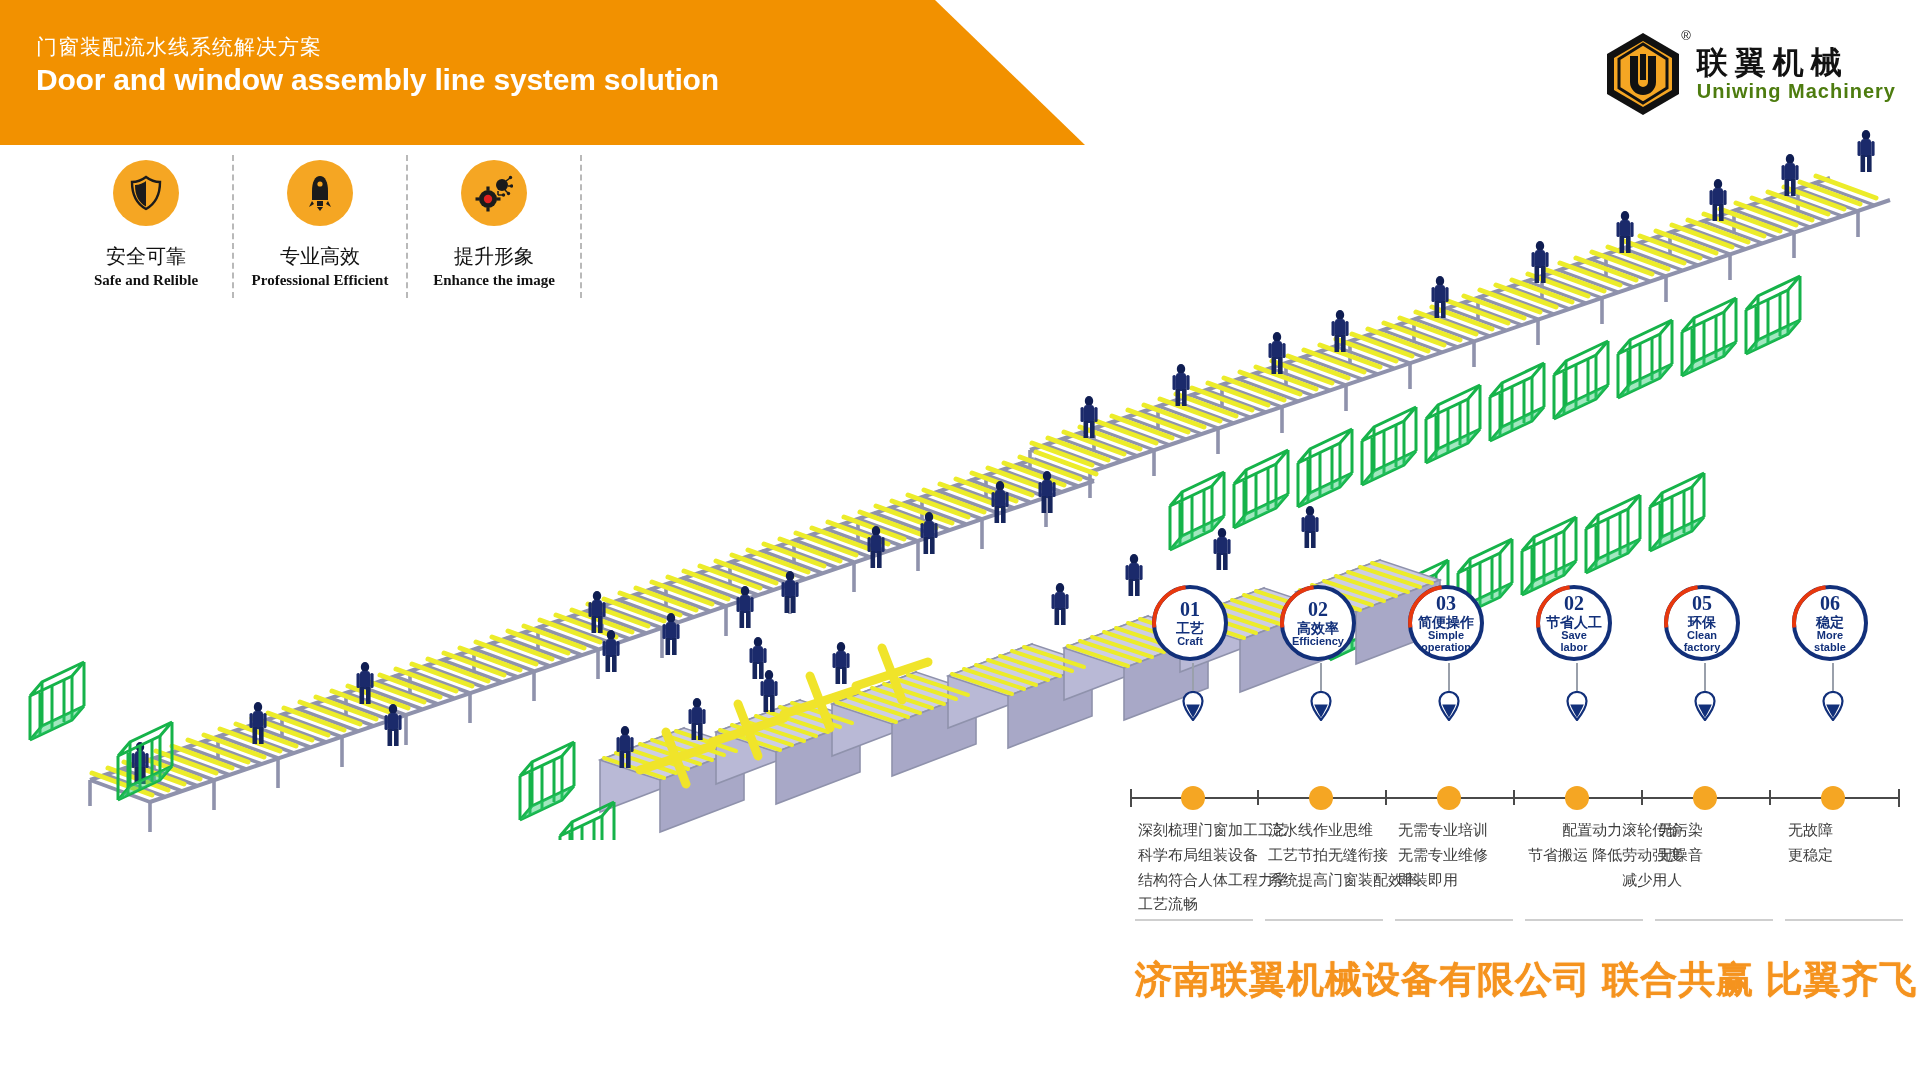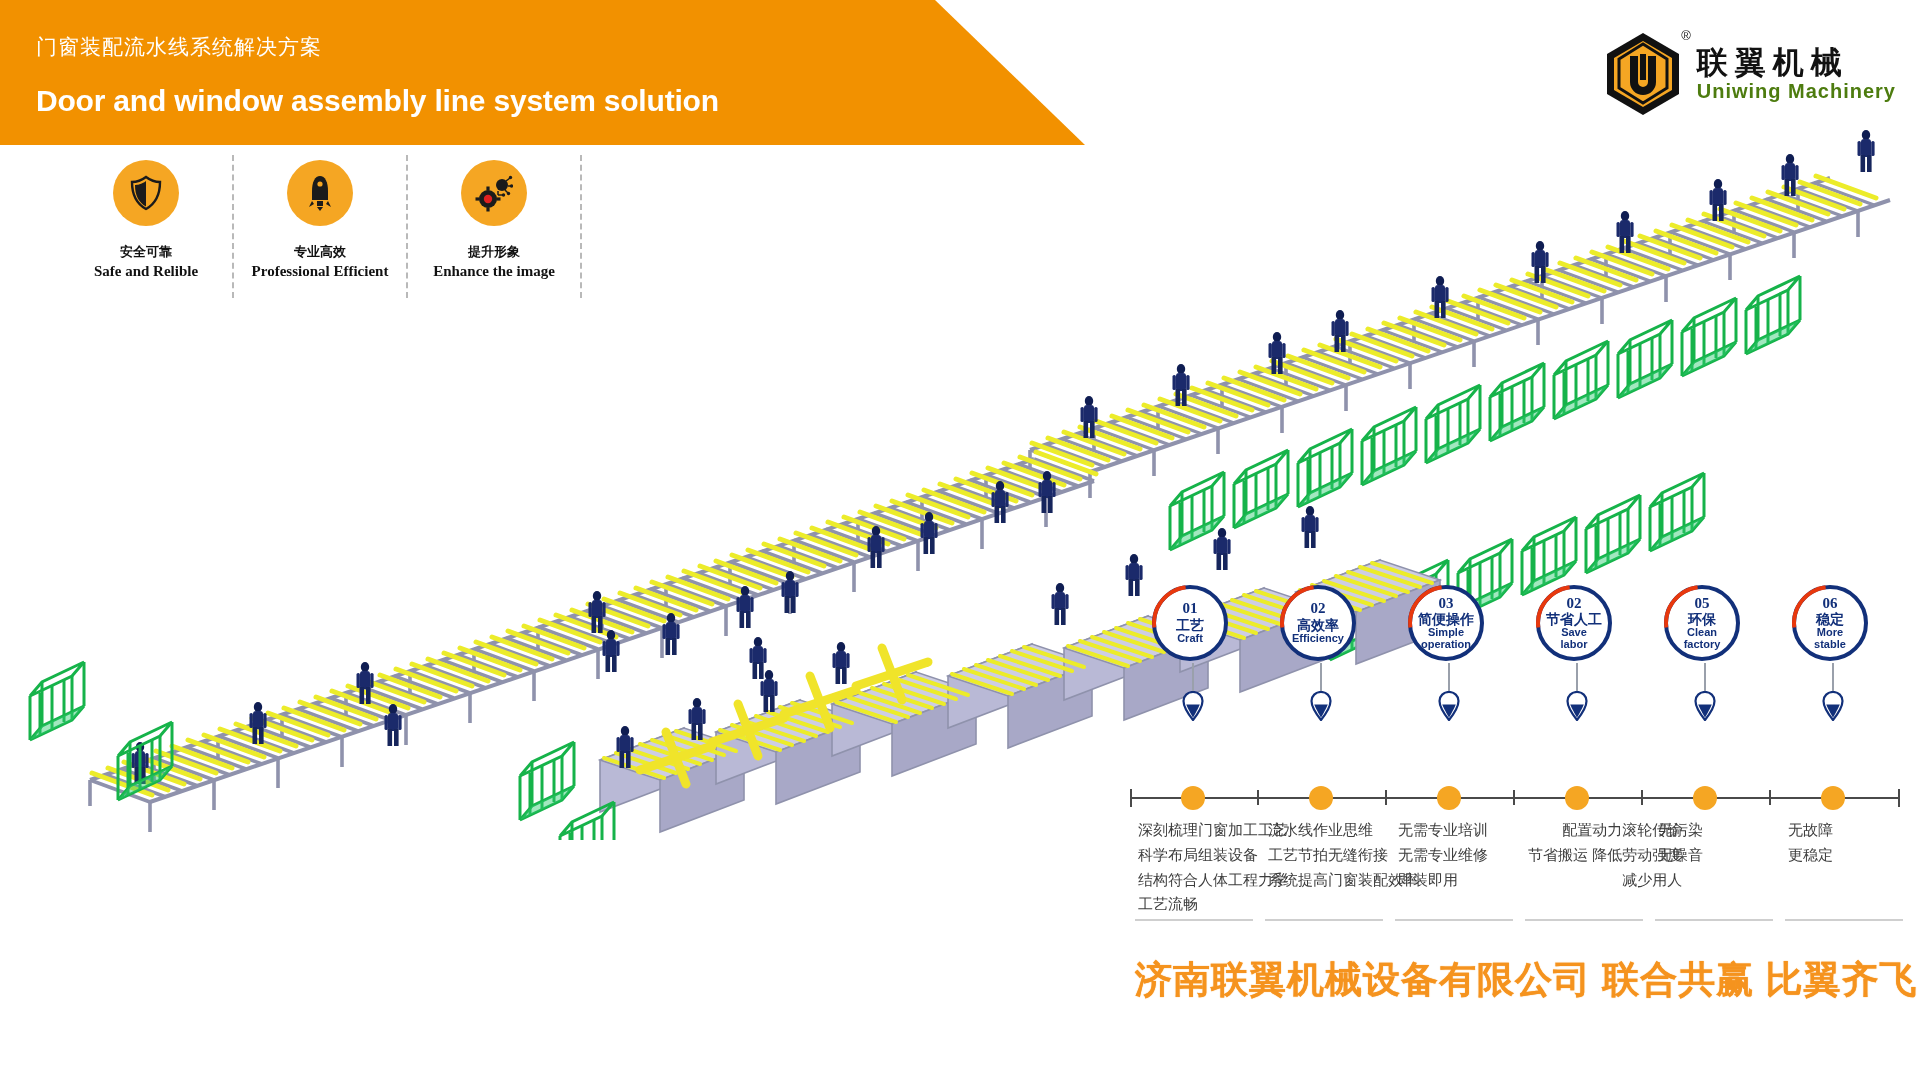--- a/index.html
+++ b/index.html
@@ -23,7 +23,7 @@
     white-space:nowrap;
   }
   #header-title-en{
-    position:absolute;left:36px;top:84px;
+    position:absolute;left:36px;top:63px;
     color:#ffffff;font-size:30px;font-weight:bold;letter-spacing:-.2px;
     white-space:nowrap;
   }

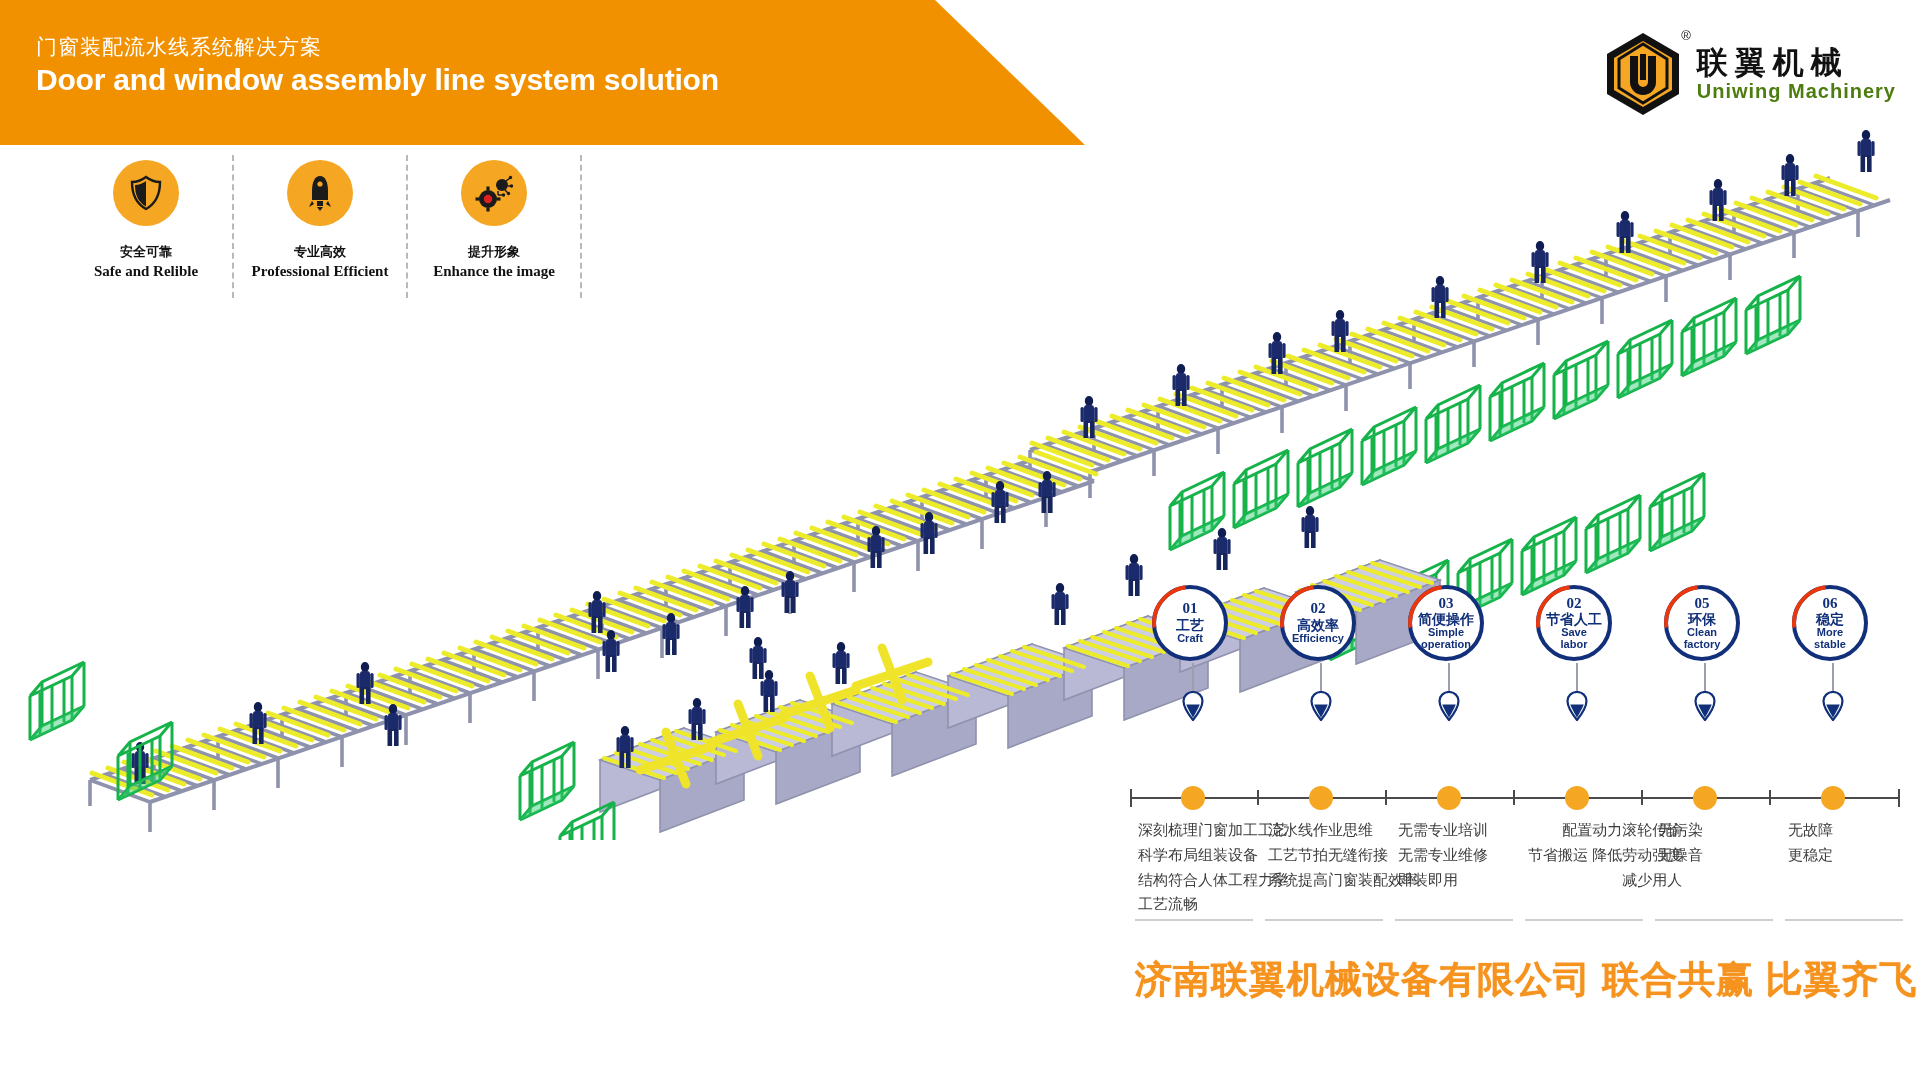--- a/index.html
+++ b/index.html
@@ -55,7 +55,7 @@
   }
   .feature-zh{
     font-family:"Liberation Serif", serif;
-    font-size:13px;color:#111;margin-top:17px;font-weight:bold;white-space:nowrap;
+    font-size:20px;color:#111;margin-top:17px;font-weight:normal;white-space:nowrap;
   }
   .feature-en{
     font-family:"Liberation Serif", serif;

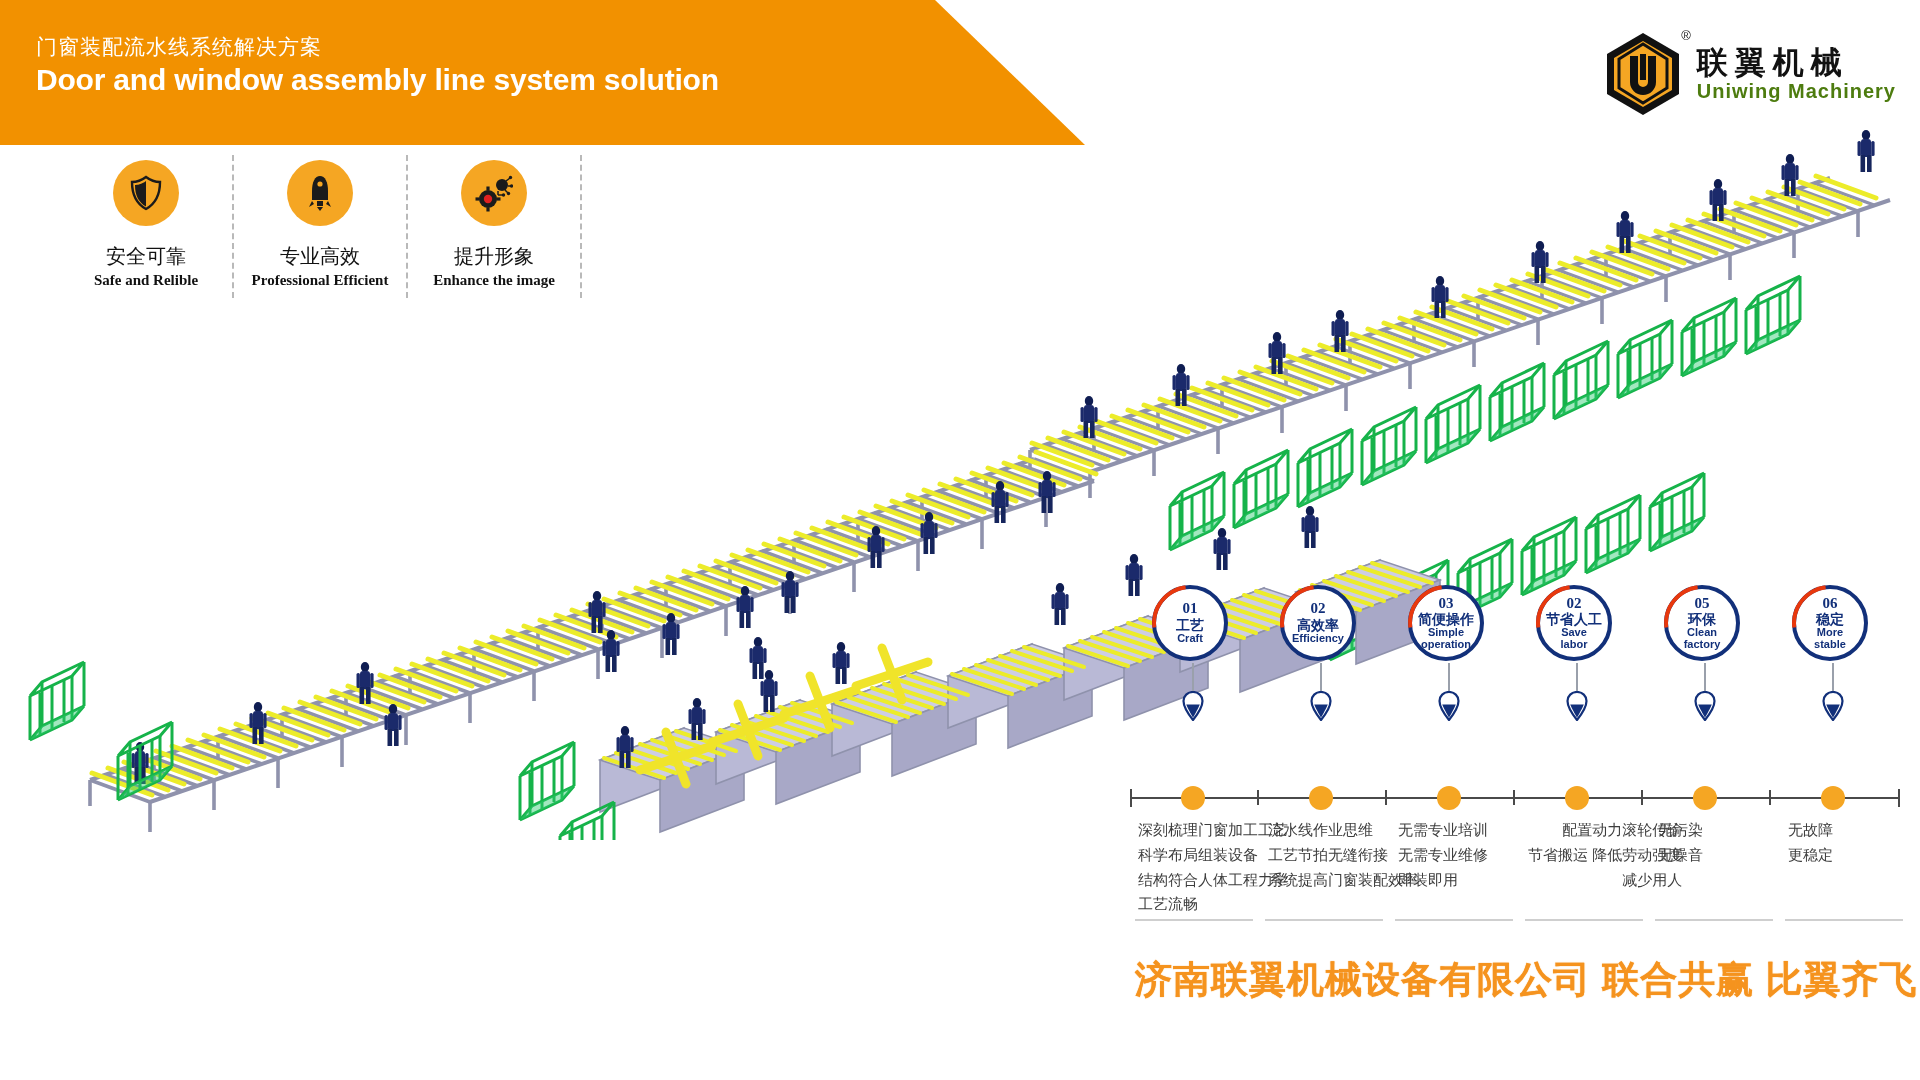--- a/index.html
+++ b/index.html
@@ -82,7 +82,7 @@
     border:4px solid transparent;border-top-color:#e8380d;
     transform:rotate(-52deg);box-sizing:border-box;
   }
-  .tl-num{font-family:"Liberation Serif",serif;font-size:15px;font-weight:bold;color:#12307a;line-height:1.05;}
+  .tl-num{font-family:"Liberation Serif",serif;font-size:20px;font-weight:bold;color:#12307a;line-height:1.05;}
   .tl-zh{font-size:14px;font-weight:bold;color:#12307a;line-height:1.15;white-space:nowrap;}
   .tl-en{font-size:11px;font-weight:bold;color:#12307a;line-height:1.05;text-align:center;}
   .tl-stem{position:absolute;left:-1px;top:-22px;width:2px;height:28px;background:#9aa0ab;}

